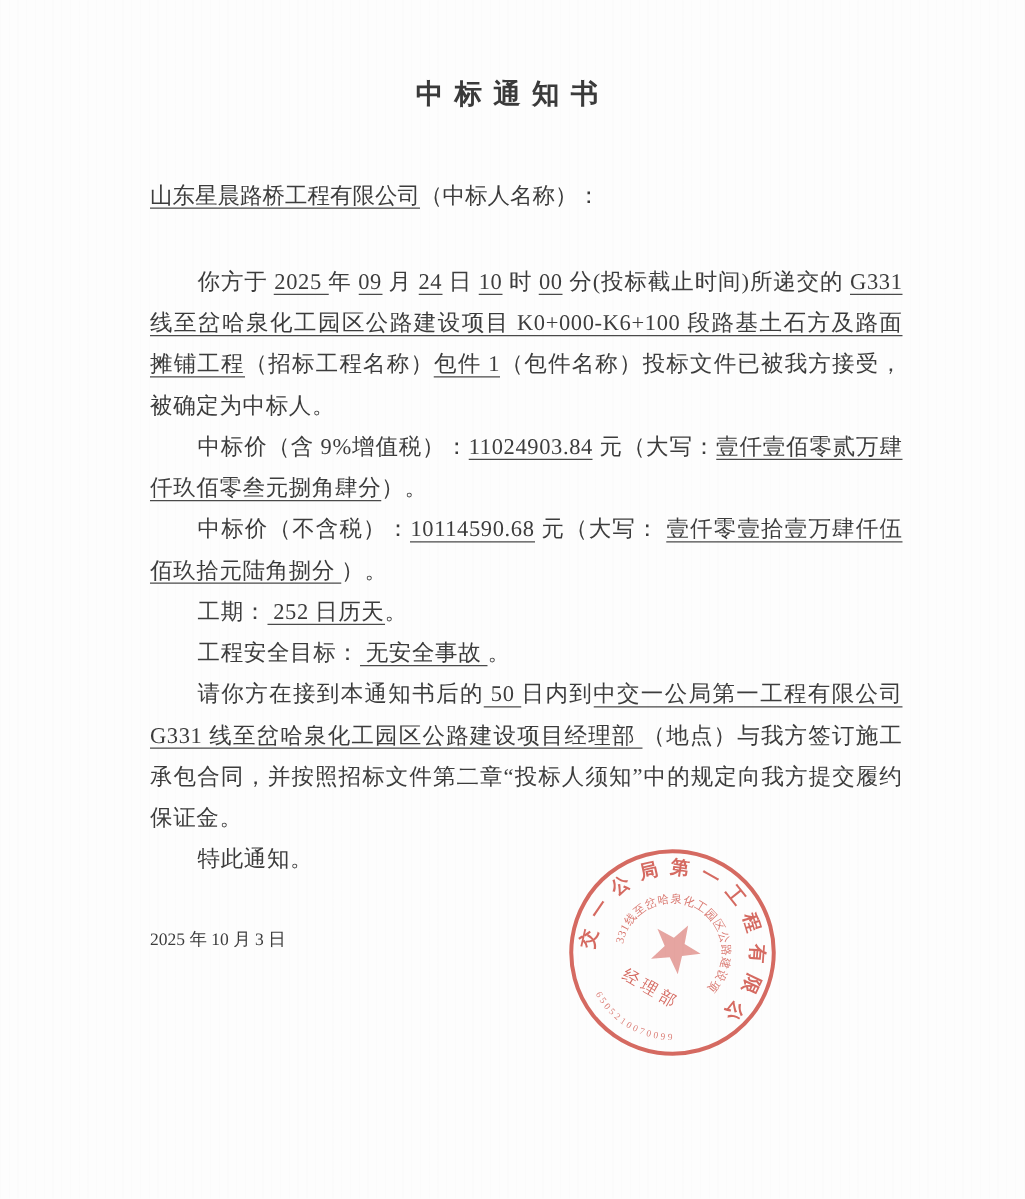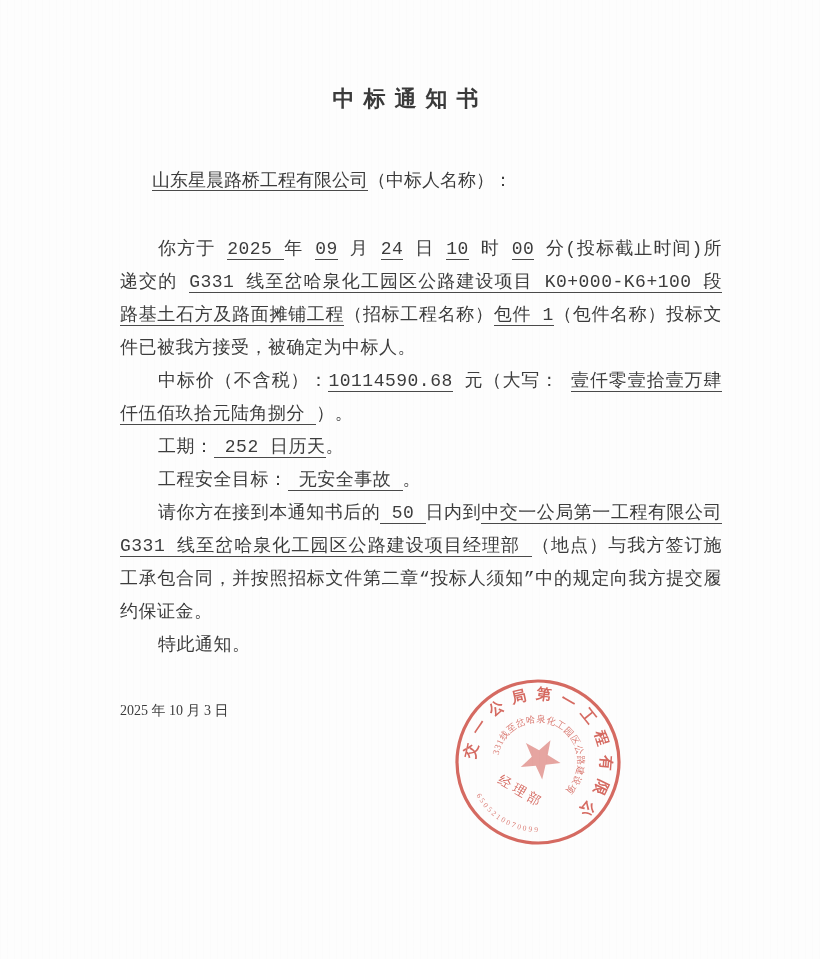--- a/index.html
+++ b/index.html
@@ -16,7 +16,7 @@
       #fdfdfd;
   }
   .title {
-    margin:0; padding-top:84px;
+    margin:0; padding-top:60px;
     text-align:center;
     font-size:22px; font-weight:600; letter-spacing:9px;
     color:#3a3a3a;

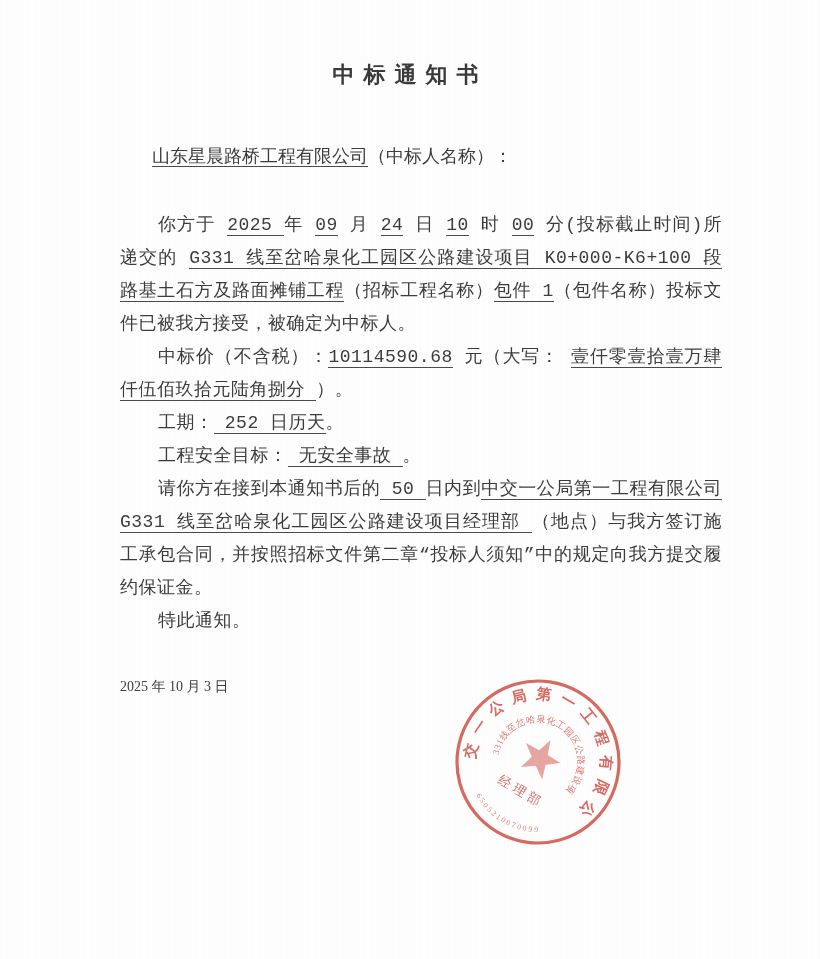--- a/index.html
+++ b/index.html
@@ -24,7 +24,7 @@
   .content { padding:0 98px 0 120px; }
   .addressee {
     margin-top:50px;
-    font-size:18px; line-height:33px;margin-left:32px;
+    font-size:18px; line-height:33px;
   }
   .body-block { margin-top:36px; }
   .para {

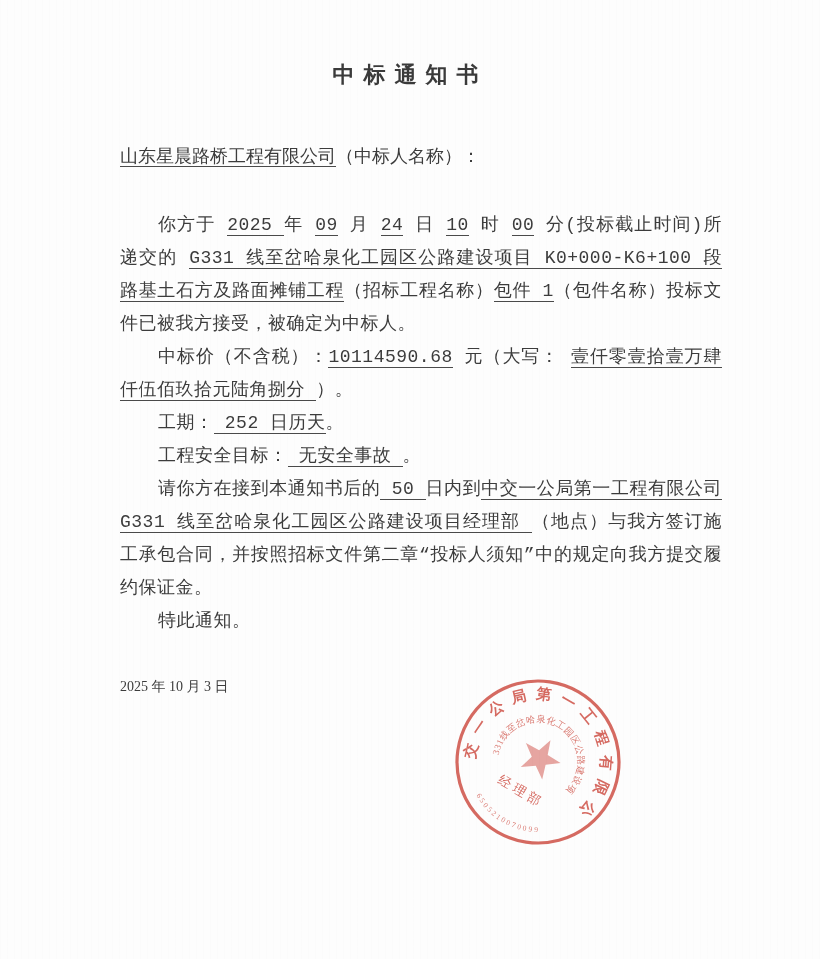--- a/index.html
+++ b/index.html
@@ -33,7 +33,7 @@
     text-align:justify;
     letter-spacing:0.5px;
   }
-  .para.indent { text-indent:38px;font-family:Liberation Mono, monospace; }
+  .para.indent { text-indent:38px; }
   .u { border-bottom:1.5px solid #4a4a4a; }
   .signature {
     margin-top:40px;

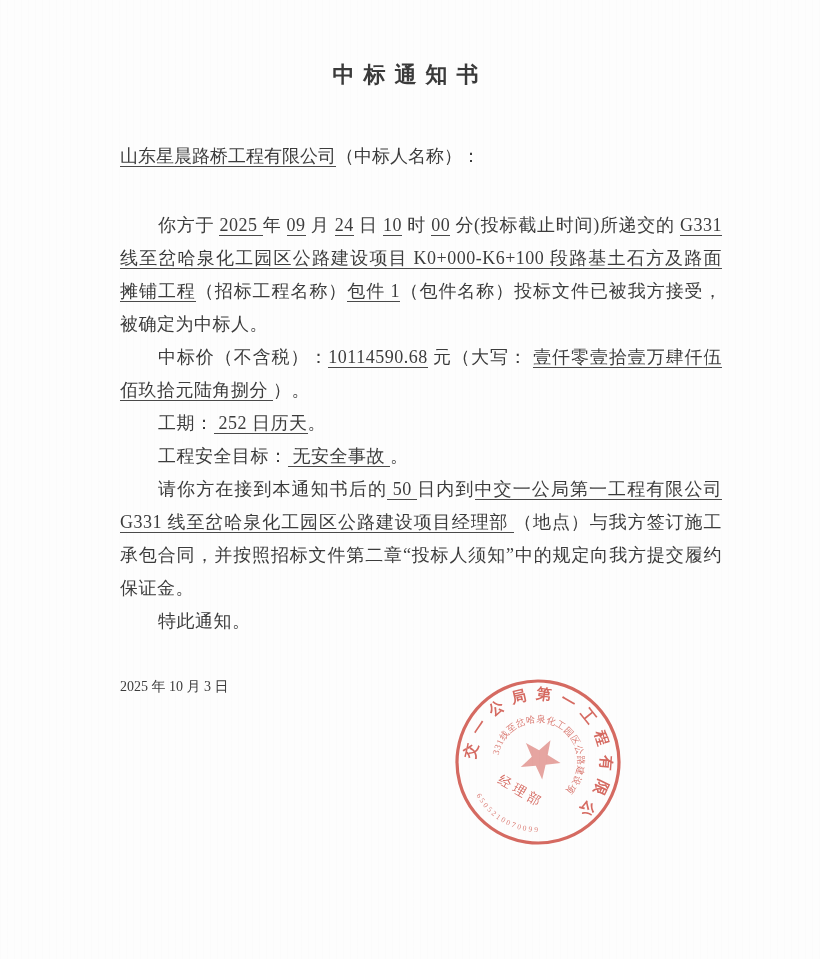--- a/index.html
+++ b/index.html
@@ -68,6 +68,7 @@
 
     <div class="body-block">
         <p class="para indent"><span>你方于 </span><span class="u">2025 </span><span>年 </span><span class="u">09</span><span> 月 </span><span class="u">24</span><span> 日 </span><span class="u">10</span><span> 时 </span><span class="u">00</span><span> 分(投标截止时间)所递交的 </span><span class="u">G331 线至岔哈泉化工园区公路建设项目 K0+000-K6+100 段路基土石方及路面摊铺工程</span><span>（招标工程名称）</span><span class="u">包件 1</span><span>（包件名称）投标文件已被我方接受，被确定为中标人。</span></p>
+        <p class="para indent"><span>中标价（含 9%增值税）：</span><span class="u">11024903.84</span><span> 元（大写：</span><span class="u">壹仟壹佰零贰万肆仟玖佰零叁元捌角肆分</span><span>）。</span></p>
         <p class="para indent"><span>中标价（不含税）：</span><span class="u">10114590.68</span><span> 元（大写： </span><span class="u">壹仟零壹拾壹万肆仟伍佰玖拾元陆角捌分 </span><span>）。</span></p>
         <p class="para indent"><span>工期：</span><span class="u"> 252 日历天</span><span>。</span></p>
         <p class="para indent"><span>工程安全目标：</span><span class="u"> 无安全事故 </span><span>。</span></p>

